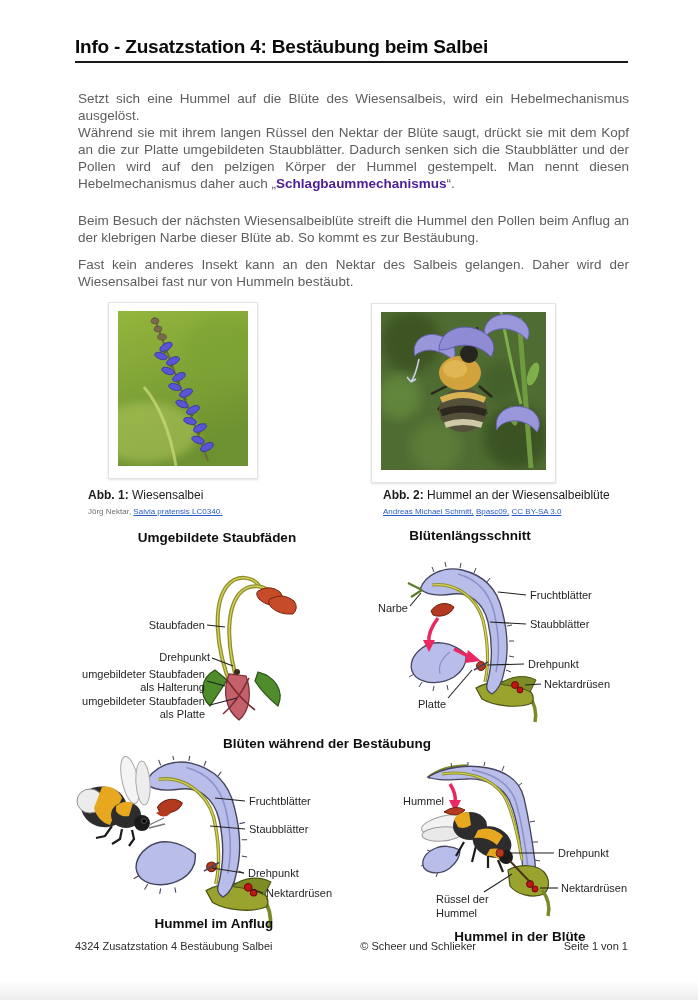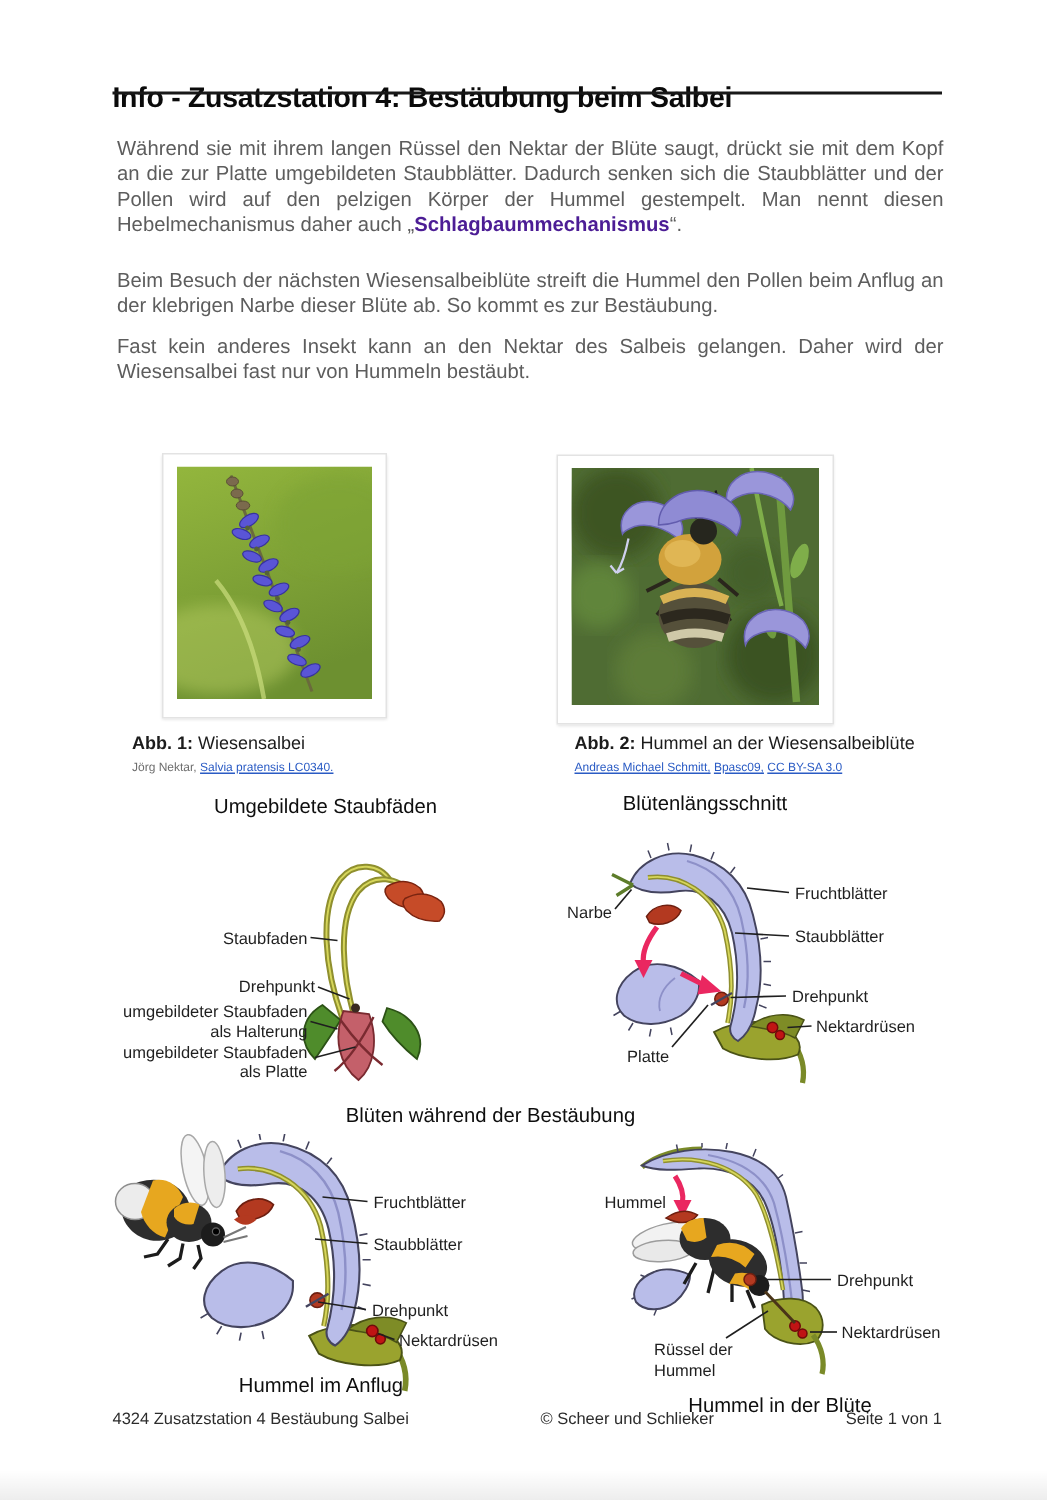--- a/index.html
+++ b/index.html
@@ -8,7 +8,7 @@
   .page { position:relative; width:698px; height:1000px; overflow:hidden; background:#fff; }
 
   
-  .title { position:absolute; left:75px; top:36px; width:553px; font-size:19px; font-weight:bold; color:#0a0a0a; letter-spacing:-0.2px;margin-top:19px; }
+  .title { position:absolute; left:75px; top:36px; width:553px; font-size:19px; font-weight:bold; color:#0a0a0a; letter-spacing:-0.2px; }
   .title-rule { position:absolute; left:75px; top:61px; width:553px; border-top:2px solid #181818; }
 
   

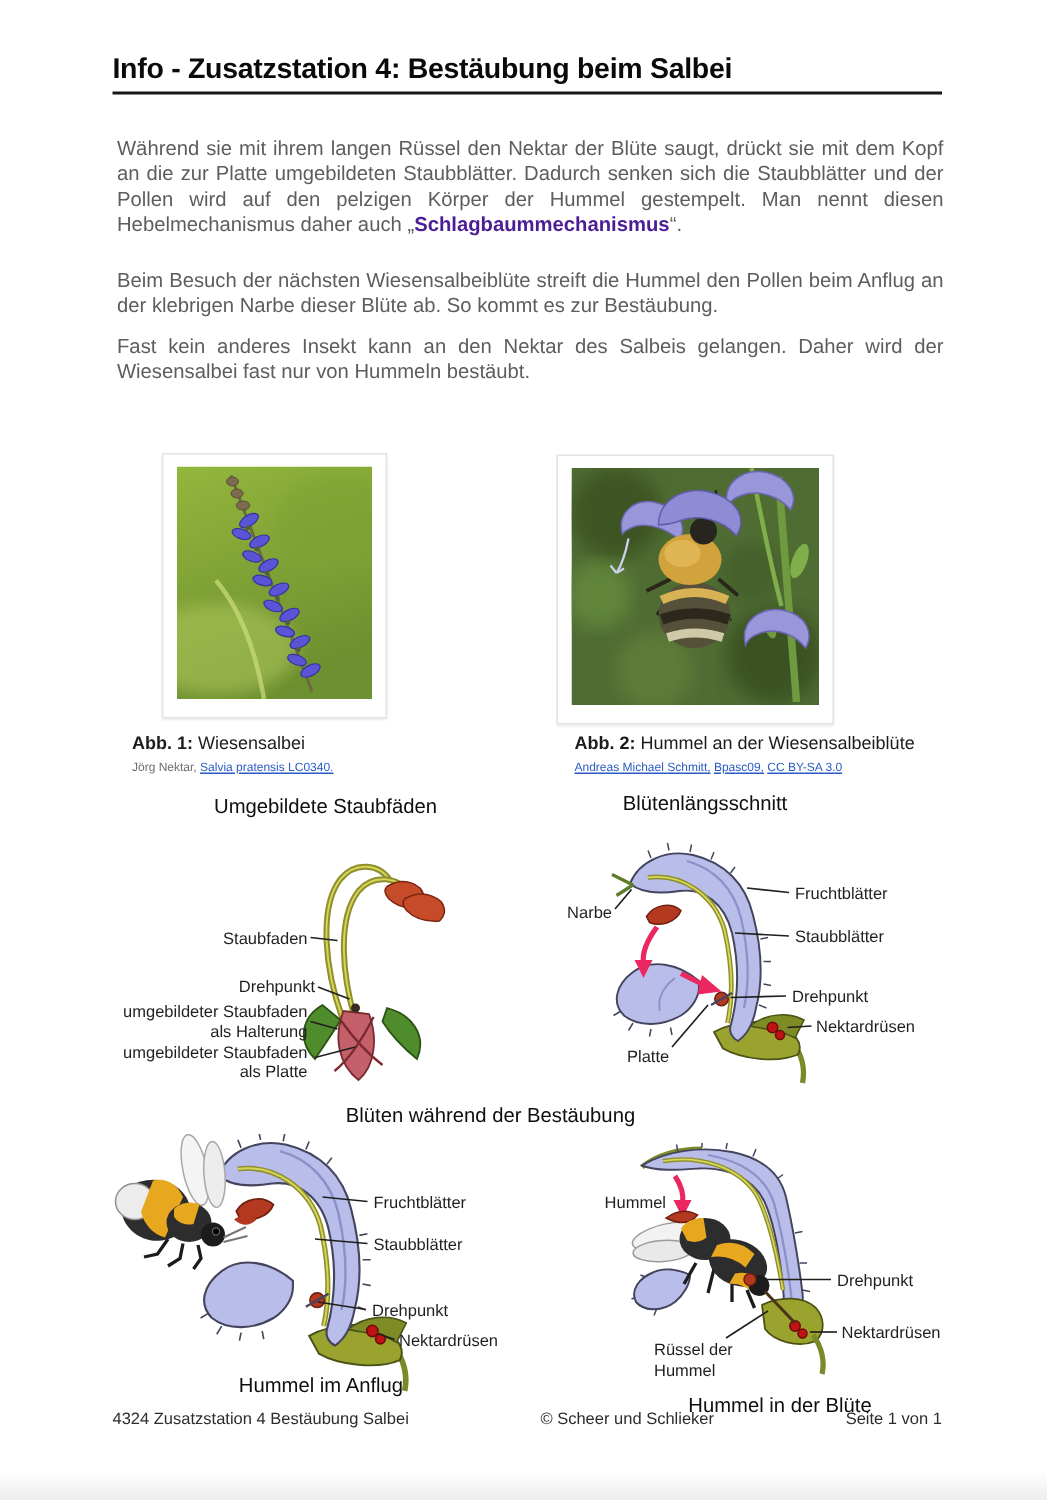--- a/index.html
+++ b/index.html
@@ -68,6 +68,7 @@
   <div class="title-rule"></div>
 
   <div class="copy">
+    <p>Setzt sich eine Hummel auf die Blüte des Wiesensalbeis, wird ein Hebelmechanismus ausgelöst.</p>
     <p><span>Während sie mit ihrem langen Rüssel den Nektar der Blüte saugt, drückt sie mit dem Kopf an die zur Platte umgebildeten Staubblätter. Dadurch senken sich die Staubblätter und der Pollen wird auf den pelzigen Körper der Hummel gestempelt. Man nennt diesen Hebelmechanismus daher auch „</span><span class="term">Schlagbaummechanismus</span><span>“.</span></p>
     <p class="gap-s">Beim Besuch der nächsten Wiesensalbeiblüte streift die Hummel den Pollen beim Anflug an der klebrigen Narbe dieser Blüte ab. So kommt es zur Bestäubung.</p>
     <p class="gap-m">Fast kein anderes Insekt kann an den Nektar des Salbeis gelangen. Daher wird der Wiesensalbei fast nur von Hummeln bestäubt.</p>

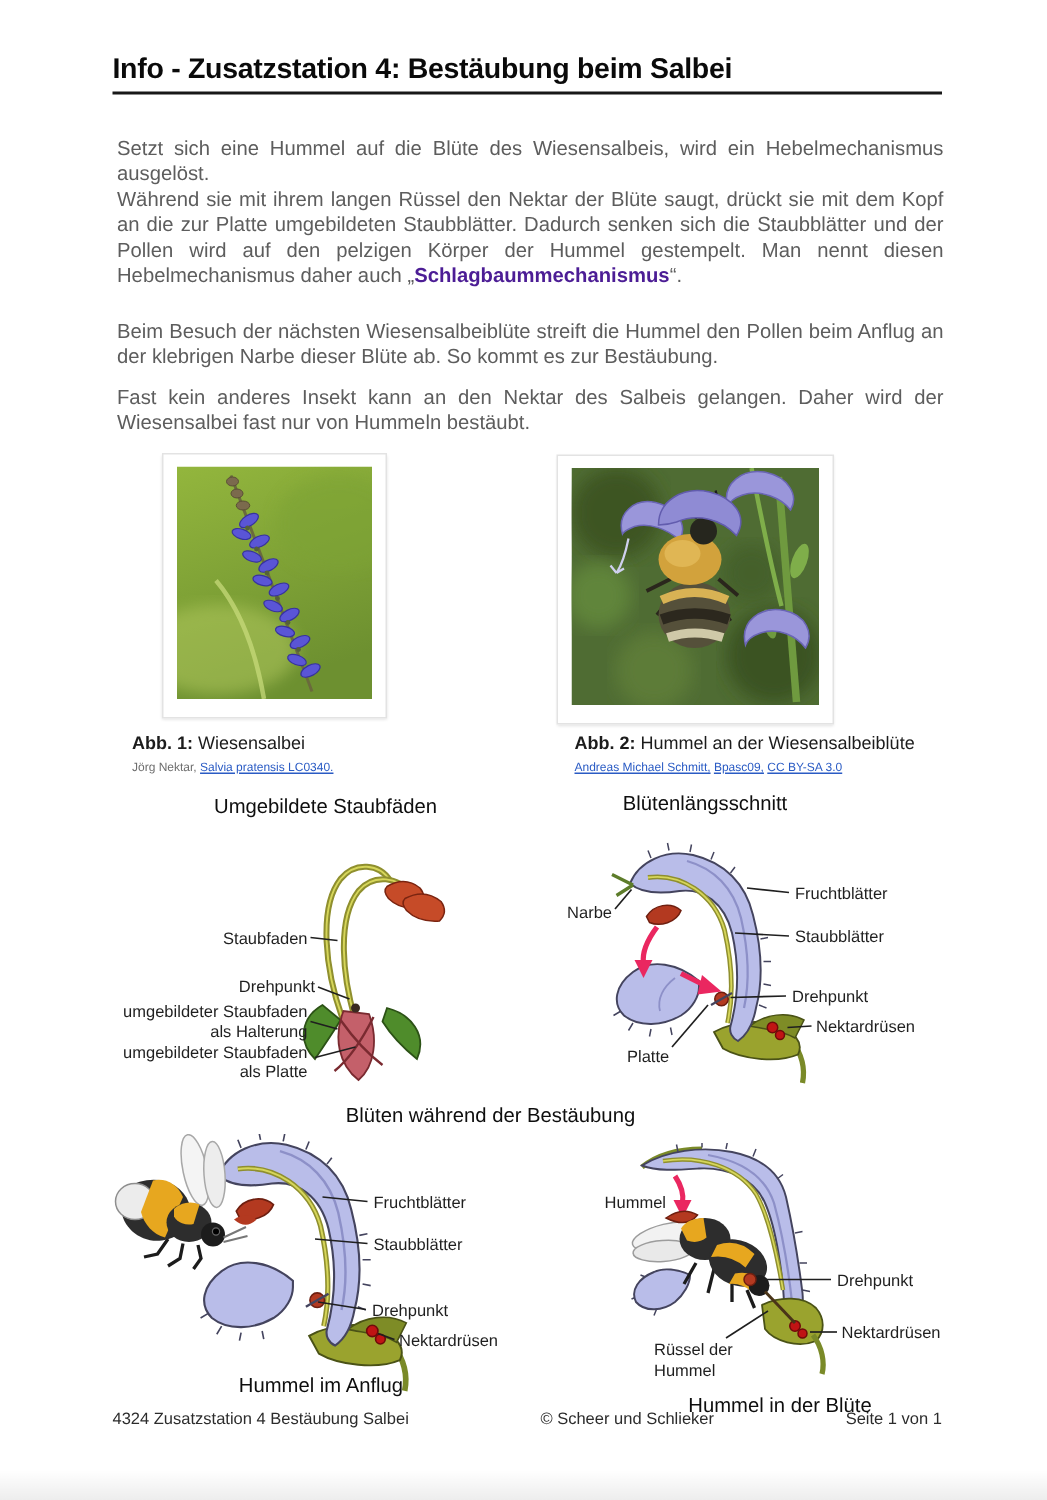--- a/index.html
+++ b/index.html
@@ -38,7 +38,7 @@
   .fig-credit a { color:#2a5bc4; text-decoration:underline; }
 
   
-  .diag-heading { position:absolute; width:250px; text-align:center; font-size:13.5px; font-weight:normal; color:#0e0e0e; }
+  .diag-heading { position:absolute; width:250px; text-align:center; font-size:13.5px; font-weight:bold; color:#0e0e0e; }
   #d1-heading { left:92px; top:530px; }
   #d2-heading { left:345px; top:528px; }
   #sec2-heading { left:202px; top:736px; }

